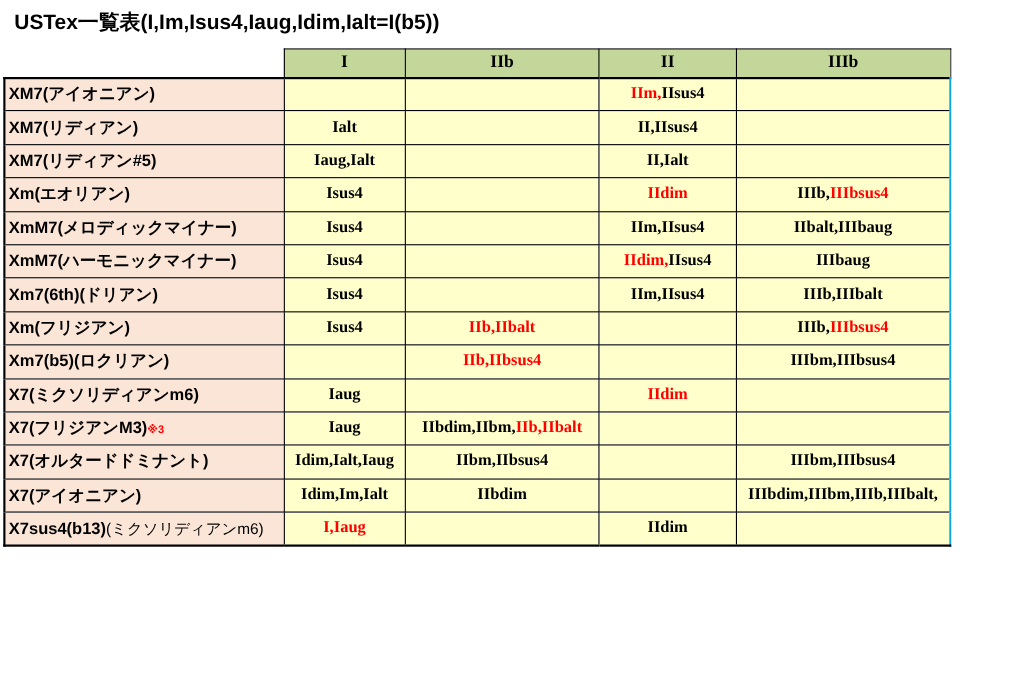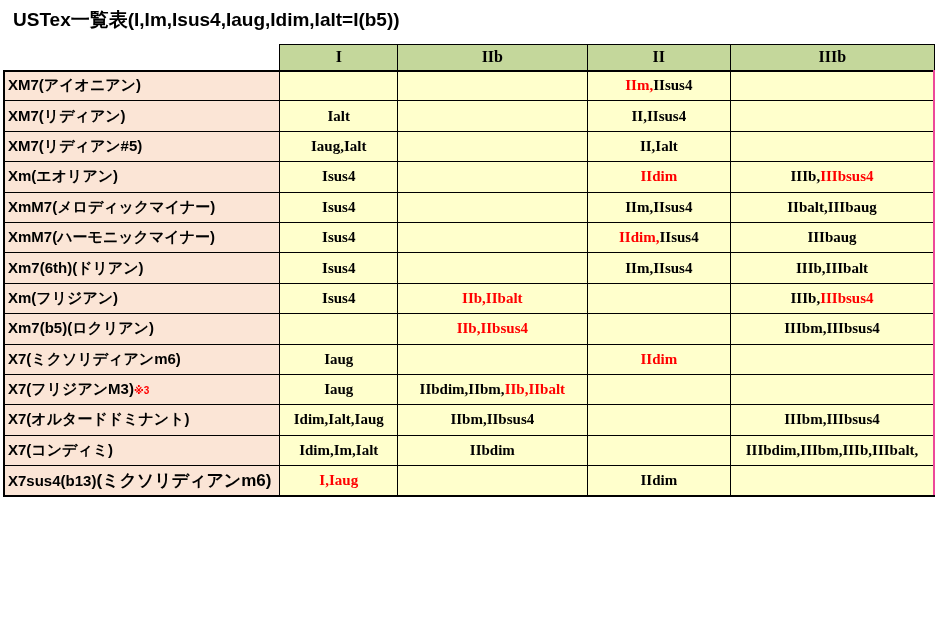--- a/index.html
+++ b/index.html
@@ -6,7 +6,7 @@
   html, body { margin: 0; padding: 0; background: #ffffff; }
   .page {
     position: relative;
-    width: 935px;
+    width: 865px;
     height: 622px;
     background: #ffffff;
     overflow: hidden;

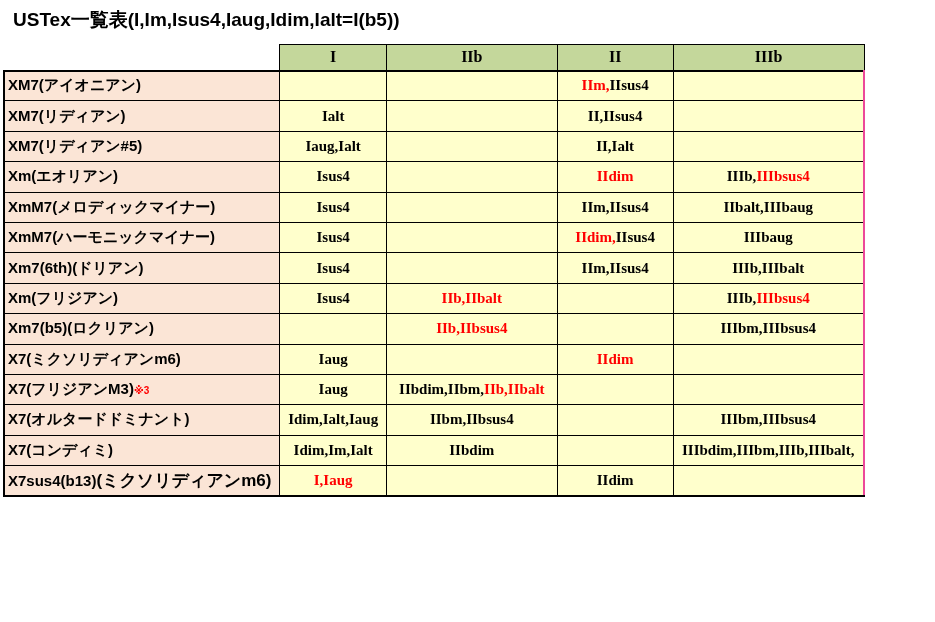--- a/index.html
+++ b/index.html
@@ -61,7 +61,7 @@
     color: #000;
     text-align: left;
     vertical-align: middle;
-    padding: 0 8px 0 3px;
+    padding: 0 18px 0 3px;
     white-space: nowrap;
     overflow: hidden;
   }

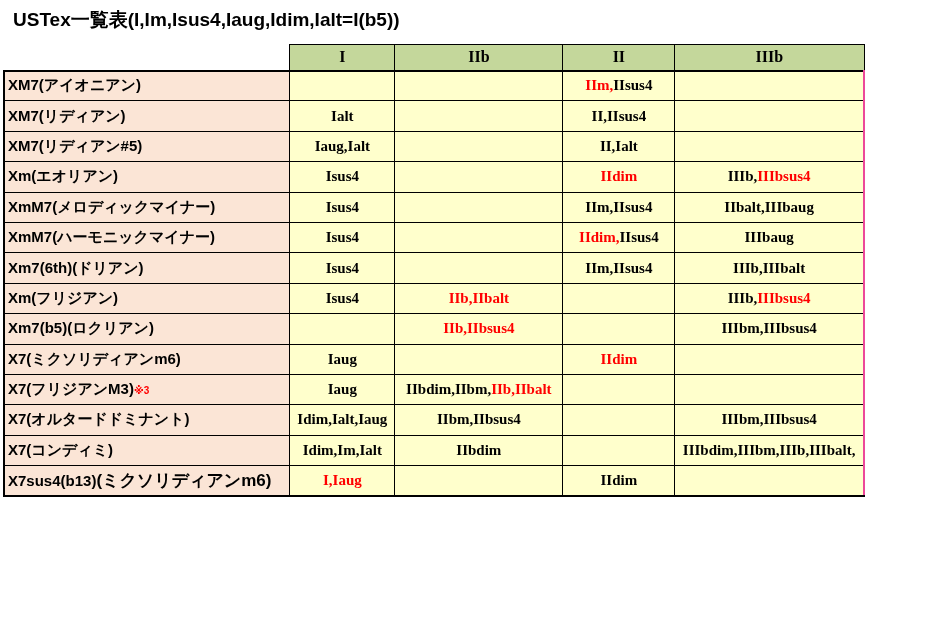--- a/index.html
+++ b/index.html
@@ -82,7 +82,7 @@
   tbody tr:first-child > th, tbody tr:first-child > td { border-top: 2px solid #000; }
   tbody tr:last-child  > th, tbody tr:last-child  > td { border-bottom: 2px solid #000; }
   tbody tr > th:first-child { border-left: 2px solid #000; }
-  tbody tr > td:last-child  { border-right: 2px solid #ec4899; }
+  tbody tr > td:last-child  { border-right: 2px solid #0ea5e9; }
 
   .red { color: var(--red, #ff0000); }
   .label-small {

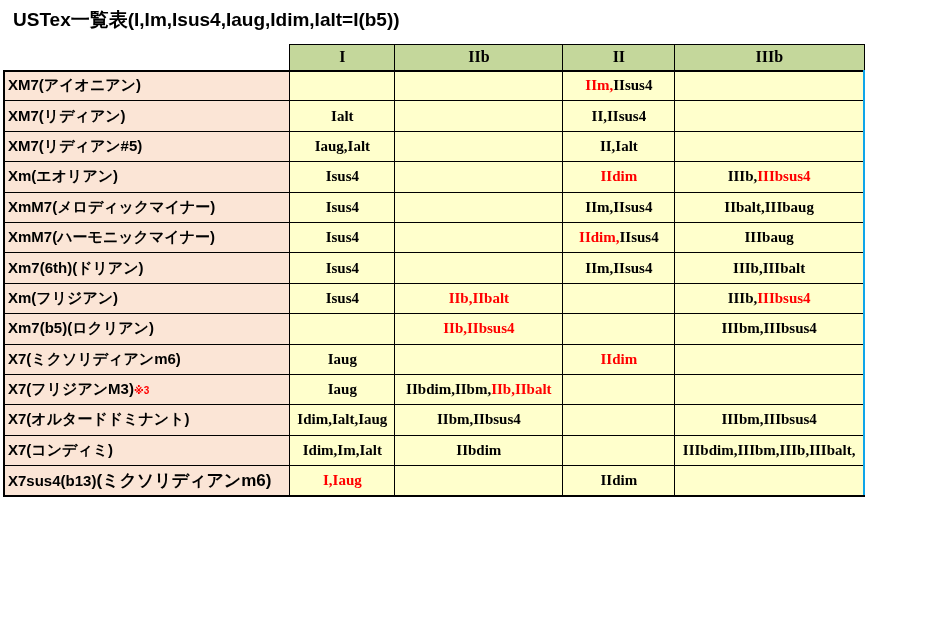--- a/index.html
+++ b/index.html
@@ -204,7 +204,7 @@
           <td class="cell"><span>IIIbm,IIIbsus4</span></td>
         </tr>
         <tr>
-          <th class="rowlabel"><span>X7(コンディミ)</span></th>
+          <th class="rowlabel"><span>X7(アイオニアン)</span></th>
           <td class="cell"><span>Idim,Im,Ialt</span></td>
           <td class="cell"><span>IIbdim</span></td>
           <td class="cell"></td>

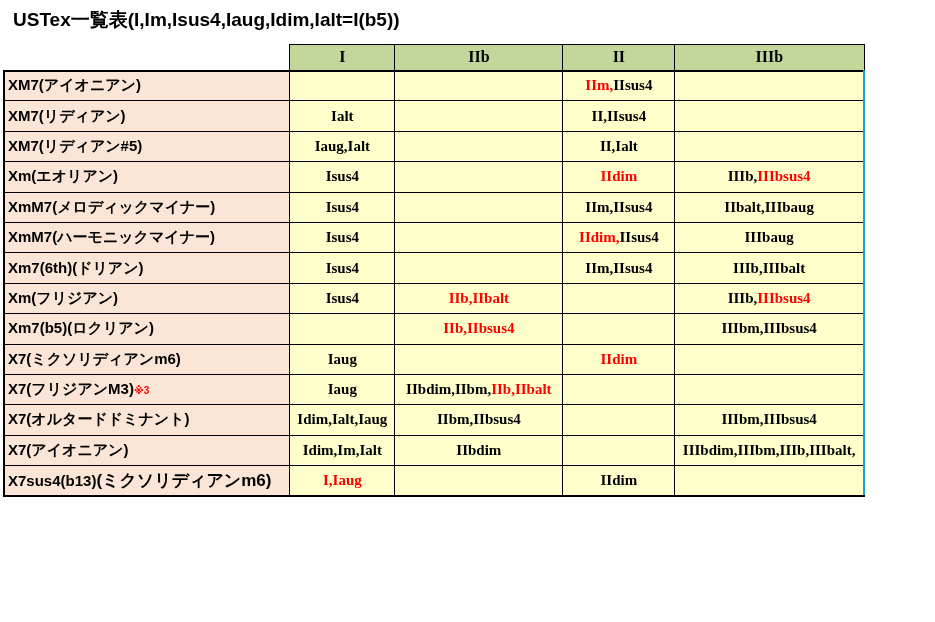--- a/index.html
+++ b/index.html
@@ -86,8 +86,8 @@
 
   .red { color: var(--red, #ff0000); }
   .label-small {
-    font-size: 17px;
-    font-weight: bold;
+    font-size: 14px;
+    font-weight: normal;
   }
   .label-note {
     font-size: 10px;

